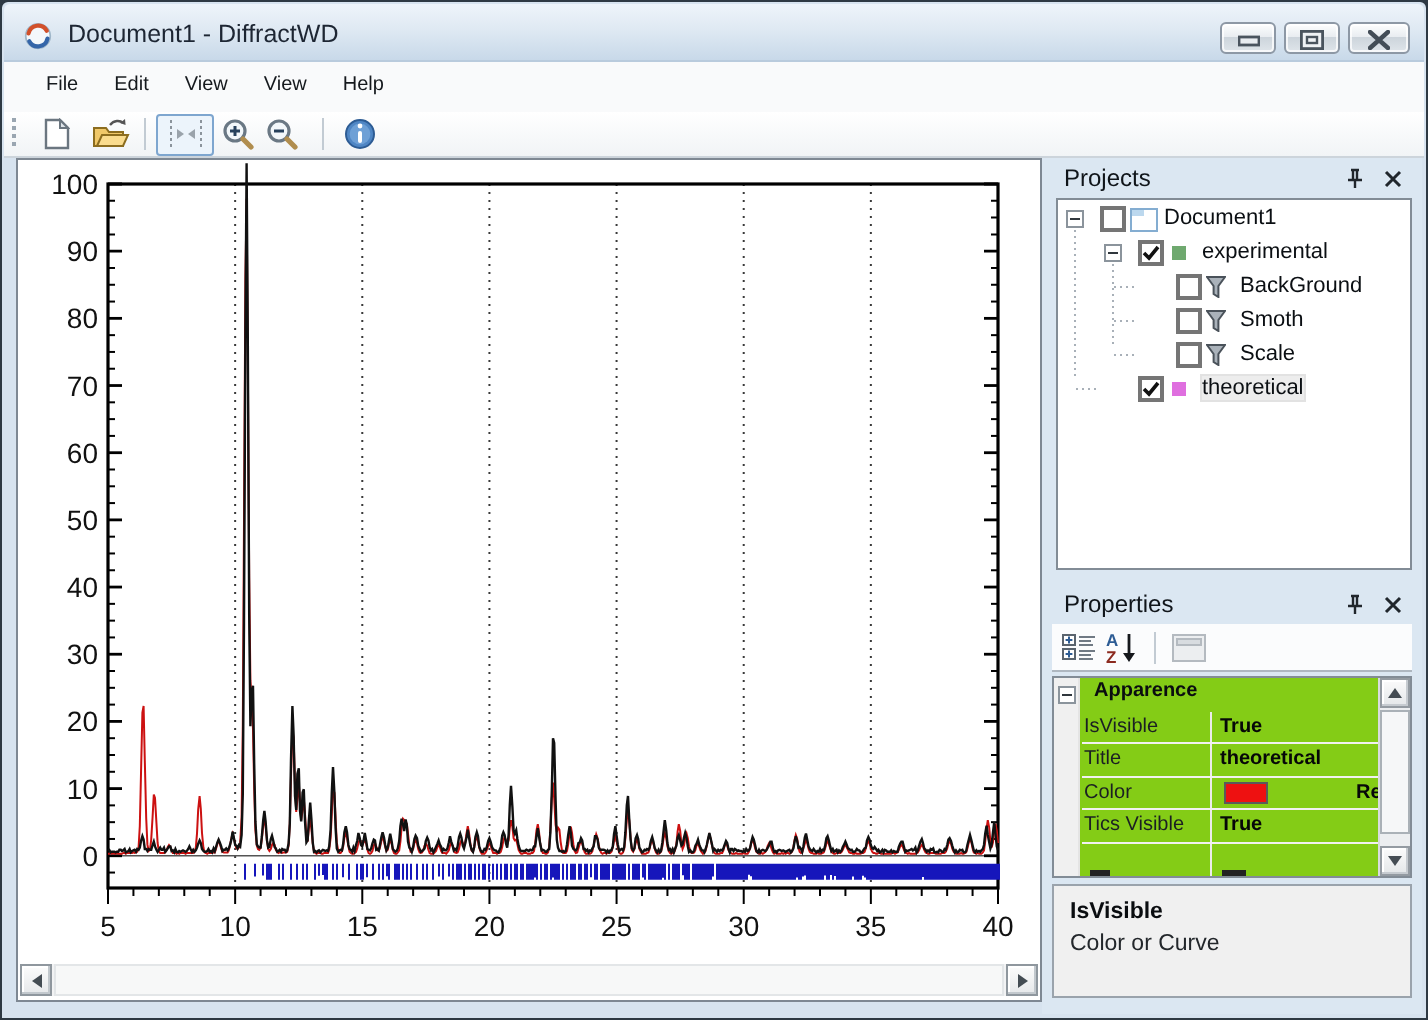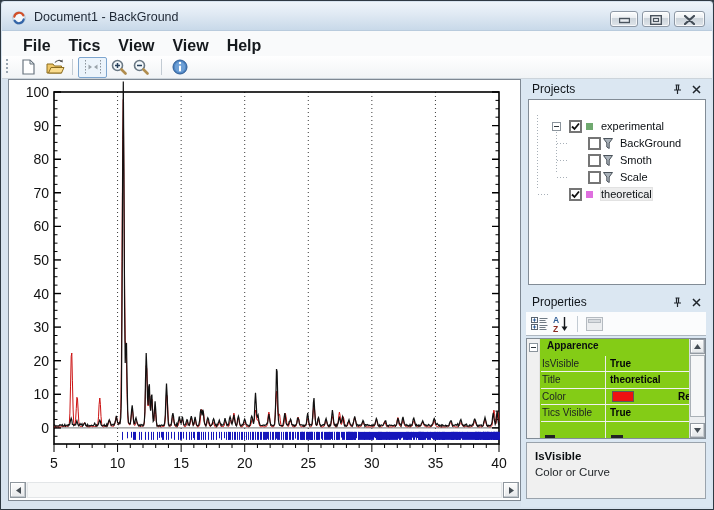--- a/index.html
+++ b/index.html
@@ -100,7 +100,7 @@
       <path d="M 2.6 6.5 A 5.6 5.6 0 0 1 13 5" fill="none" stroke="#d2502a" stroke-width="2.4" stroke-linecap="round"></path>
       <path d="M 13.4 9.5 A 5.6 5.6 0 0 1 3 11" fill="none" stroke="#3465a8" stroke-width="2.4" stroke-linecap="round"></path>
     </svg>
-    <span class="title-text">Document1 - BackGround</span>
+    <span class="title-text">Document1 - DiffractWD</span>
     <div class="winbtn btn-min">
       <svg width="11" height="9" viewBox="0 0 11 9">
           <rect x="0.5" y="3.5" width="10" height="4" fill="#e8ecf0" stroke="#4a545e" stroke-width="1.4"></rect>

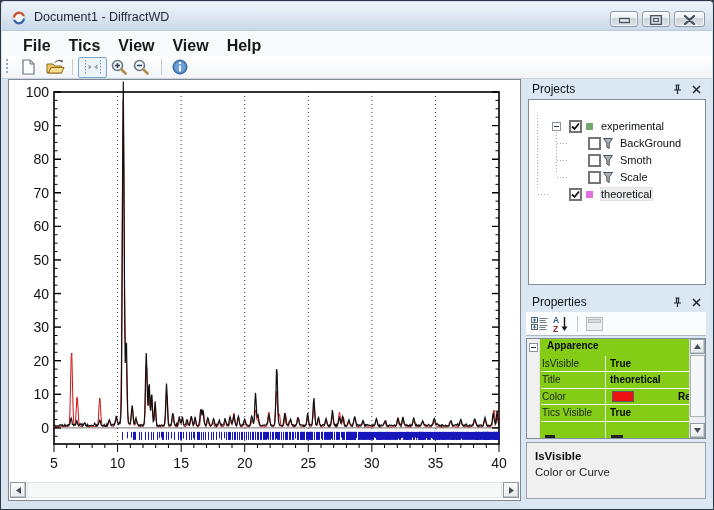--- a/index.html
+++ b/index.html
@@ -21,7 +21,7 @@
   .btn-min { left:608px; width:28px; } .btn-max { left:640px; width:28px; } .btn-close { left:672px; width:31px; }
 
   .menubar { position:absolute; left:1px; right:1px; top:30px; height:25px; background:#f9fafb; }
-  .menu-item { float:left; font-size:16px; color:#15191d; padding:6px 9px 0 9px; height:25px;font-weight:bold; }
+  .menu-item { float:left; font-size:10px; color:#15191d; padding:6px 9px 0 9px; height:25px; }
   .menu-item:first-child { margin-left:12px; }
 
   .toolbar { position:absolute; left:1px; right:1px; top:55px; height:23px;

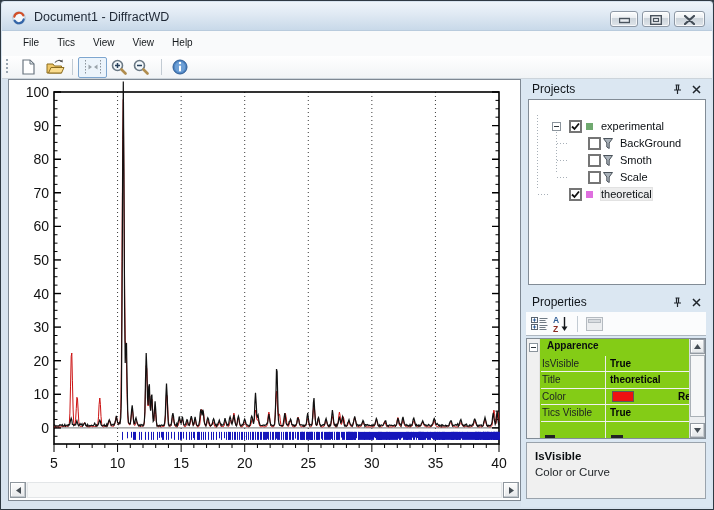--- a/index.html
+++ b/index.html
@@ -121,7 +121,7 @@
 
   <div class="menubar">
     <div class="menu-item">File</div>
-    <div class="menu-item">Tics</div>
+    <div class="menu-item">Edit</div>
     <div class="menu-item">View</div>
     <div class="menu-item">View</div>
     <div class="menu-item">Help</div>

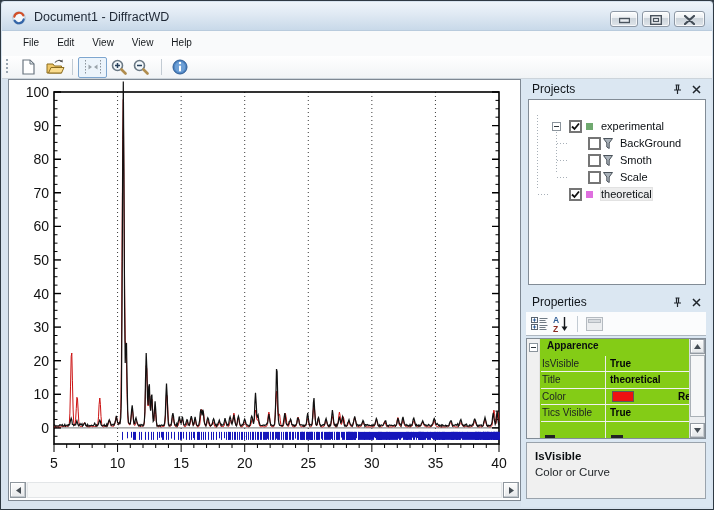--- a/index.html
+++ b/index.html
@@ -361,6 +361,16 @@
         <div class="conn h" style="left: 28px; top: 43px; width: 11px;"></div>
         <div class="conn h" style="left: 28px; top: 60px; width: 11px;"></div>
         <div class="conn h" style="left: 28px; top: 77px; width: 11px;"></div>
+        <div class="tree-row" style="top: 1px; left: 0px; right: 0px;">
+          <div class="expander" style="left: 4px; top: 4px;">
+            <i></i>
+          </div>
+          <div class="cb" style="left: 21px; top: 2px;"></div>
+          <div class="doc-icon" style="left: 36px; top: 3px;">
+            <i></i>
+          </div>
+          <span class="tree-label" style="left: 53px;">Document1</span>
+        </div>
         <div class="tree-row" style="top: 18px; left: 0px; right: 0px;">
           <div class="expander" style="left: 23px; top: 4px;">
             <i></i>

